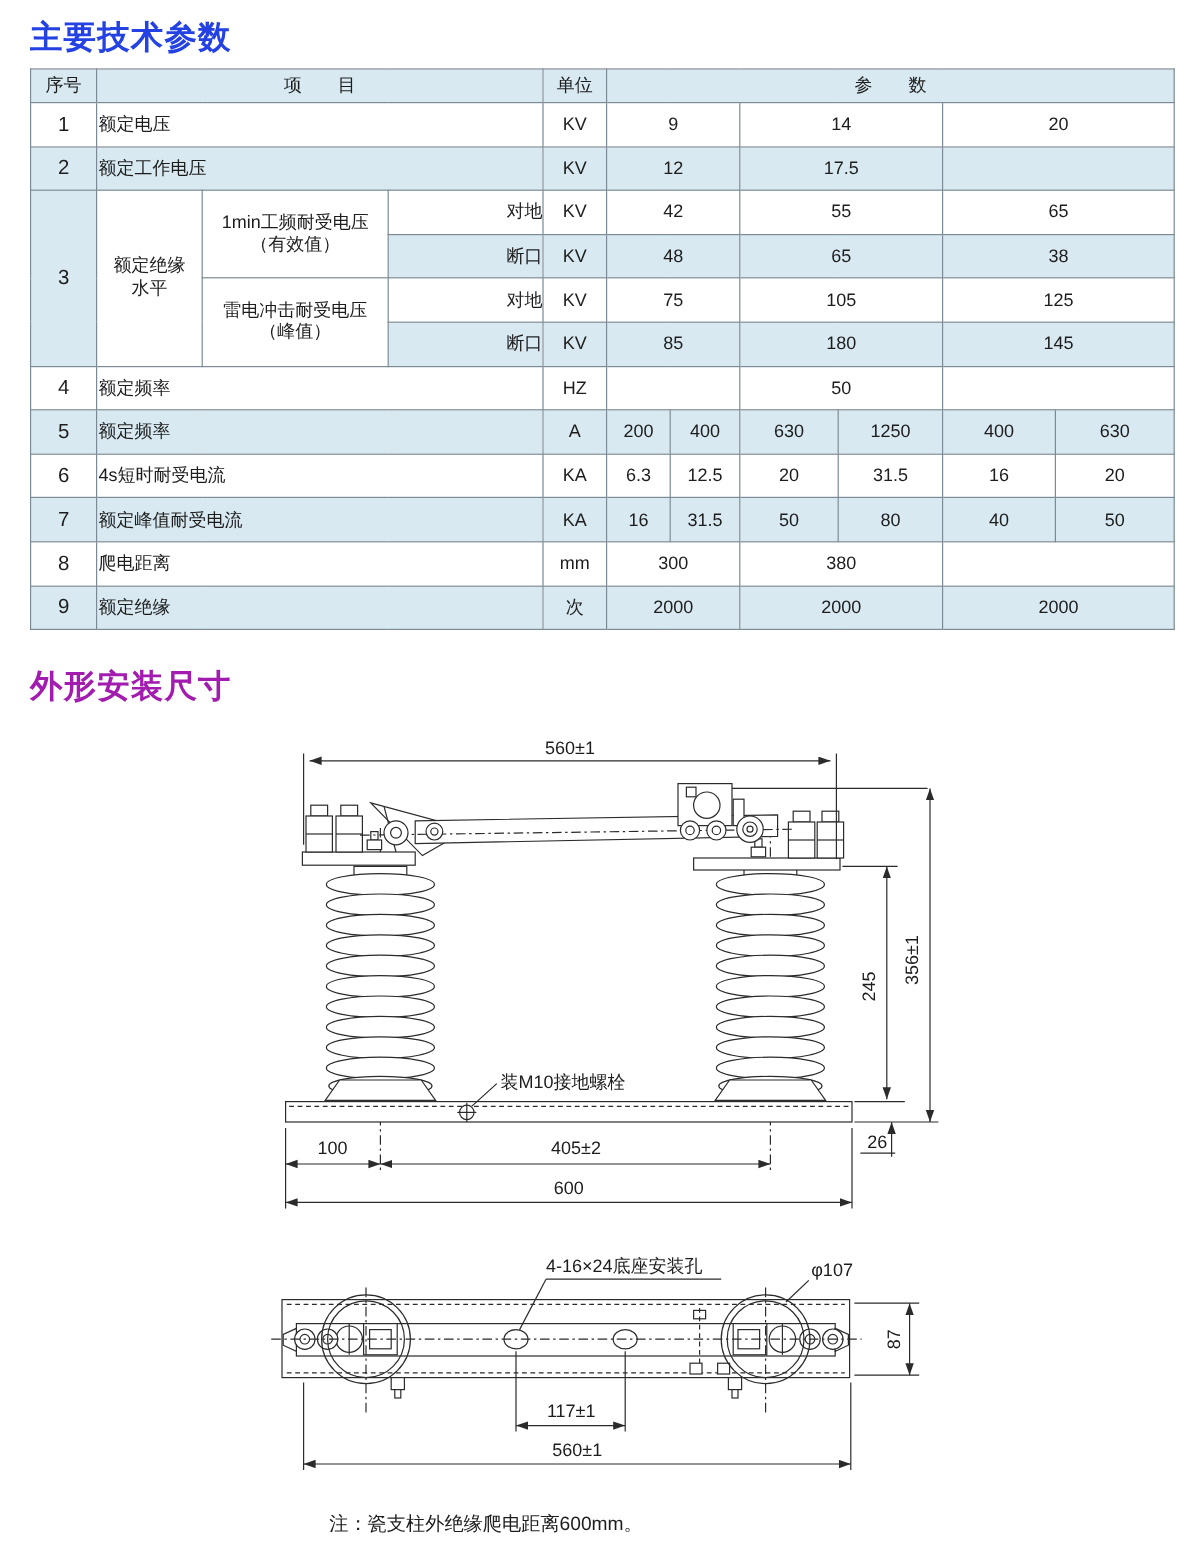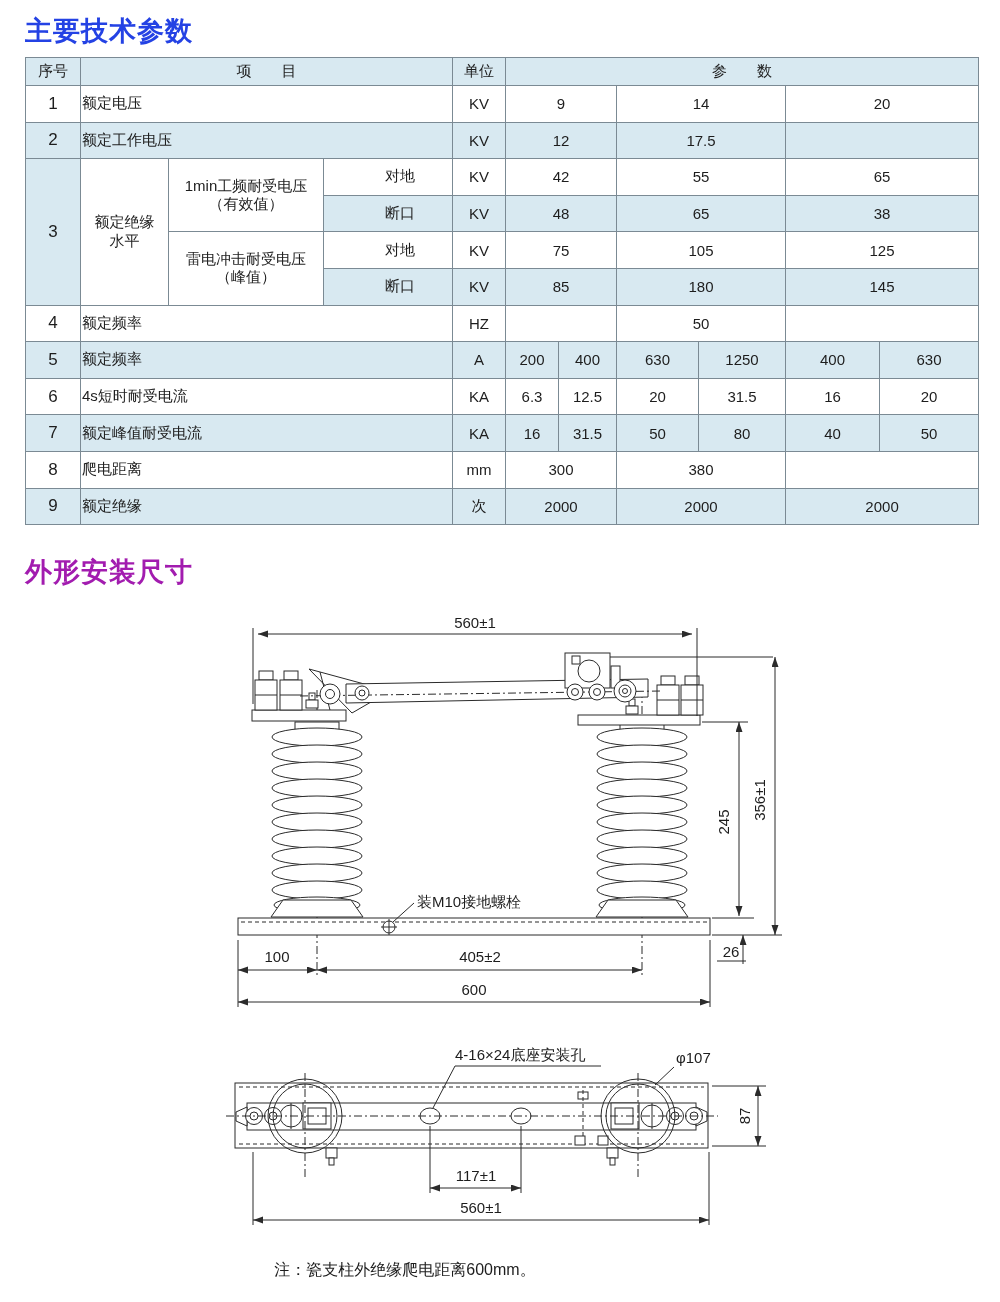--- a/index.html
+++ b/index.html
@@ -14,7 +14,7 @@
   tr.hdr{height:28px;}
   td.num{font-size:17px;}
   td.item{text-align:left;padding-left:1px;}
-  td.cond{text-align:center;padding-left:24px;}
+  td.cond{text-align:right;padding-left:24px;}
   td.pre{white-space:pre-line;line-height:1.25;}
   .bg-b{background:#d8e9f1;}
   .bg-w{background:#ffffff;}

